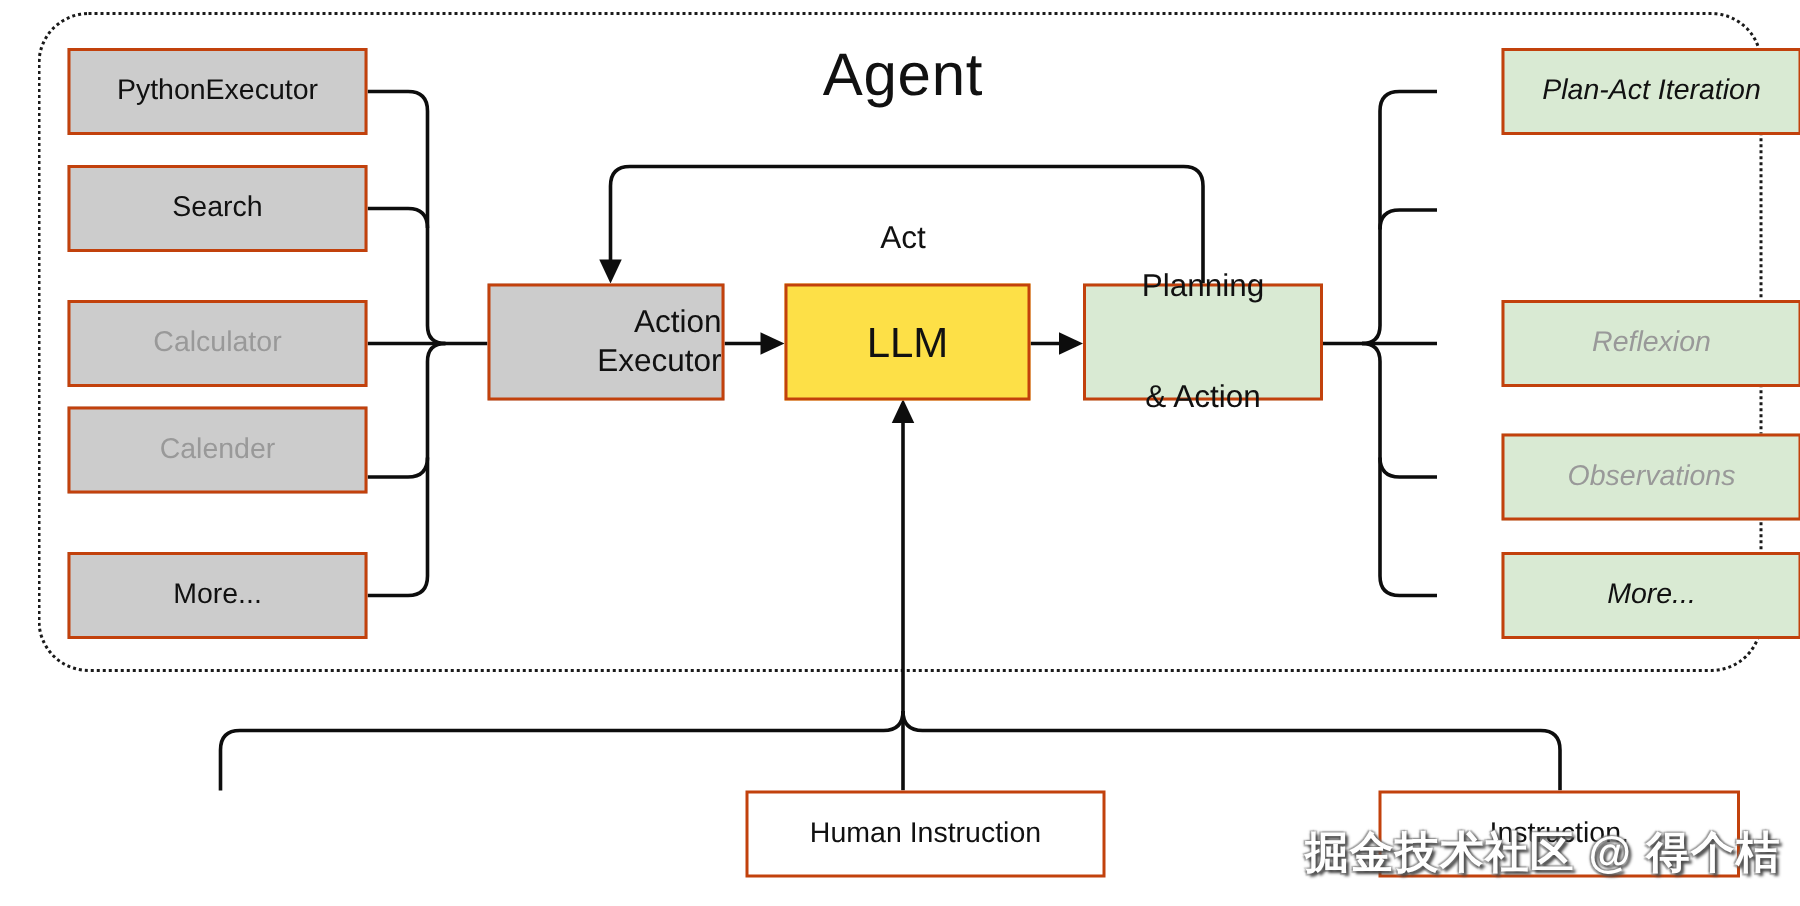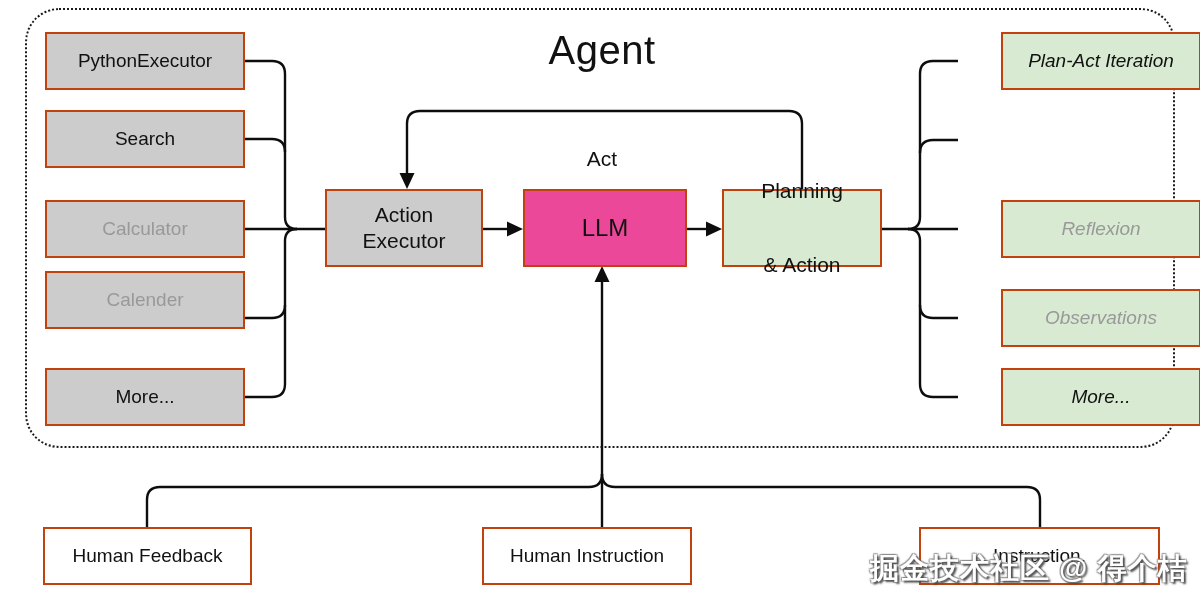--- a/index.html
+++ b/index.html
@@ -30,7 +30,7 @@
   .tool{left:45px;width:200px;height:58px;background:#cccccc;}
   .strategy{left:1001px;width:200px;height:58px;background:#d9ead3;font-style:italic;}
   .core{top:189px;height:78px;font-size:21px;}
-  .core.gray{background:#cccccc;}
+  .core.gray{background:#cccccc;align-items:flex-end;}
   .core.pink{background:#ec4899;font-size:24px;}
   .core.green{background:#d9ead3;gap:47px;}
   .input-box{top:527px;height:58px;background:#ffffff;}

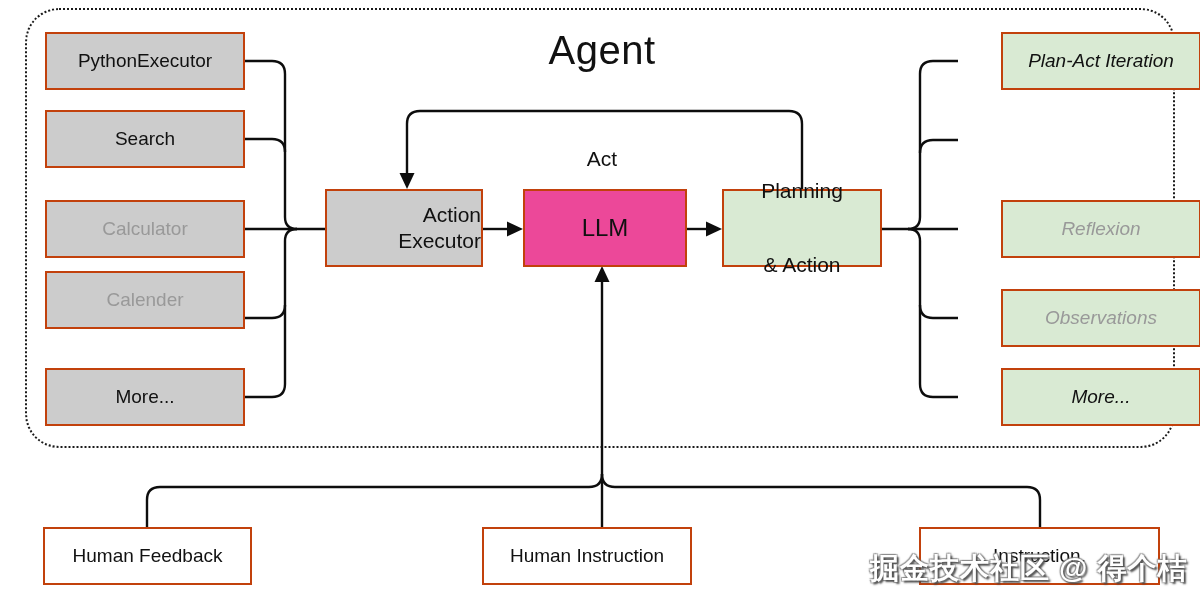--- a/index.html
+++ b/index.html
@@ -31,7 +31,7 @@
   .strategy{left:1001px;width:200px;height:58px;background:#d9ead3;font-style:italic;}
   .core{top:189px;height:78px;font-size:21px;}
   .core.gray{background:#cccccc;align-items:flex-end;}
-  .core.pink{background:#ec4899;font-size:24px;}
+  .core.pink{background:#fde047;font-size:28px;}
   .core.green{background:#d9ead3;gap:47px;}
   .input-box{top:527px;height:58px;background:#ffffff;}
   .dim span{color:#999999;text-align:right;}

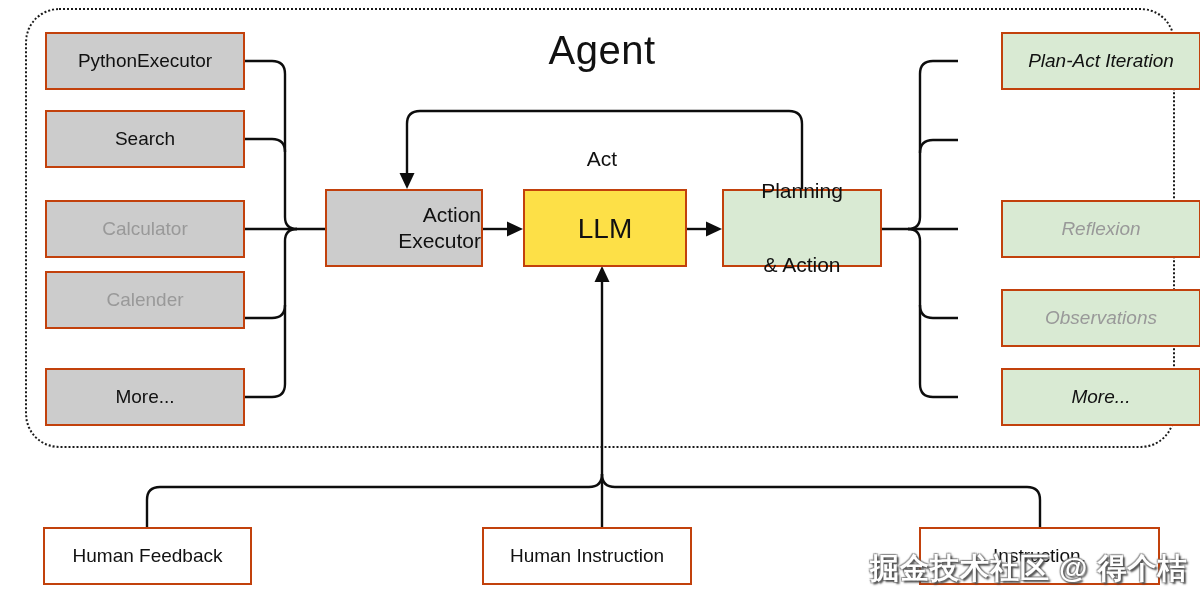--- a/index.html
+++ b/index.html
@@ -128,9 +128,6 @@
       <span>More...</span>
     </div>
 
-  <div class="box input-box" style="left:43px;width:209px">
-      <span>Human Feedback</span>
-    </div>
   <div class="box input-box" style="left:482px;width:210px">
       <span>Human Instruction</span>
     </div>

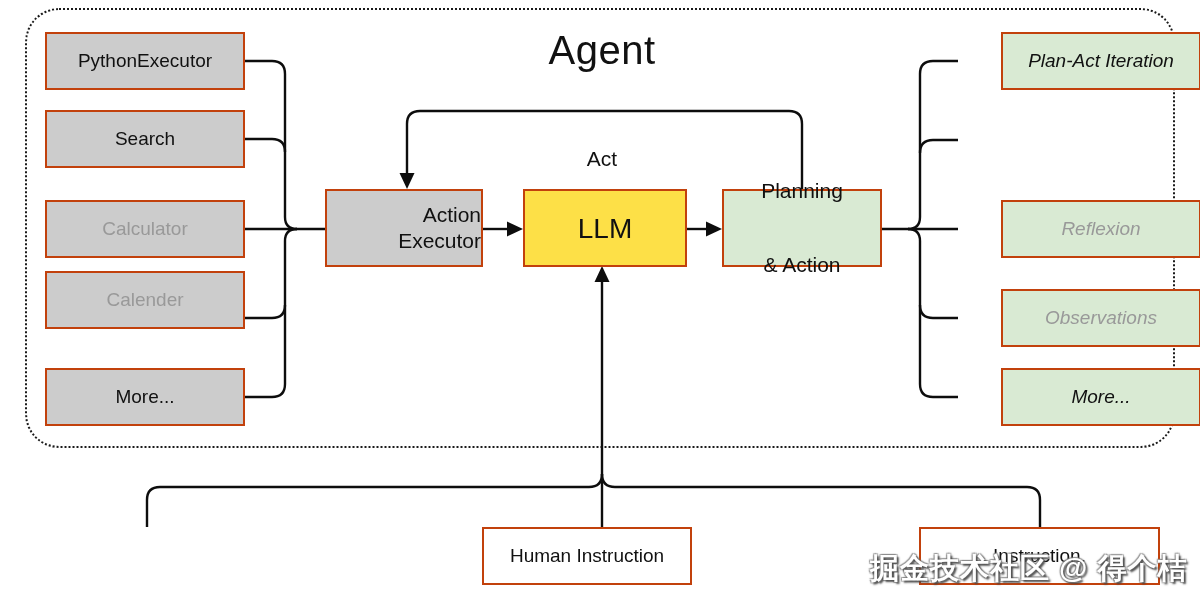--- a/index.html
+++ b/index.html
@@ -128,7 +128,7 @@
       <span>More...</span>
     </div>
 
-  <div class="box input-box" style="left:482px;width:210px">
+  <div class="box input-box" style="left:497px;width:240px">
       <span>Human Instruction</span>
     </div>
   <div class="box input-box" style="left:919px;width:241px">

